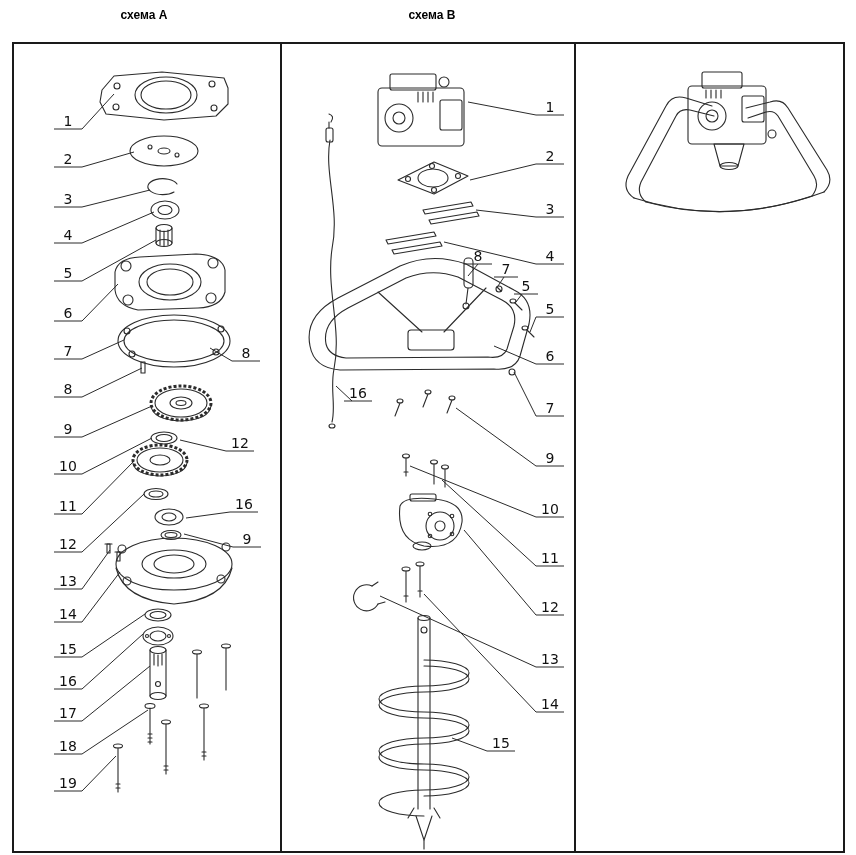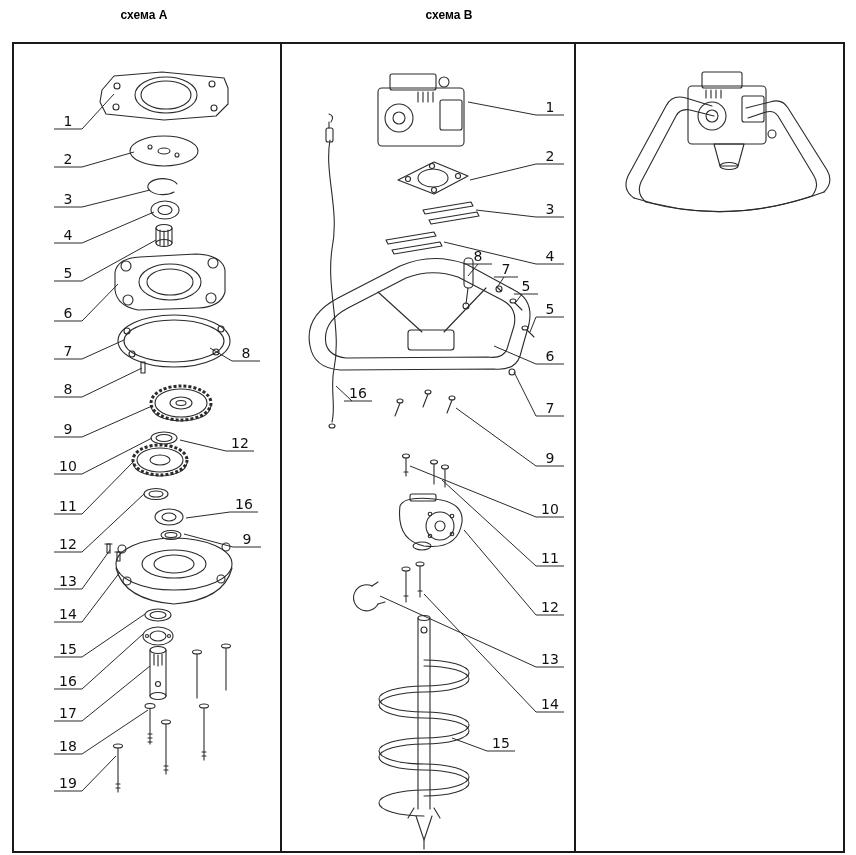--- a/index.html
+++ b/index.html
@@ -6,7 +6,7 @@
   .page{position:relative;width:856px;height:855px;background:#fff;font-family:"Liberation Sans",sans-serif;overflow:hidden;}
   .scheme-title{position:absolute;top:8px;width:120px;text-align:center;font-weight:bold;font-size:12px;color:#000;}
   .title-a{left:84px;}
-  .title-b{left:389px;}
+  .title-b{left:372px;}
   .frame{position:absolute;left:12px;top:42px;width:829px;height:807px;border:2px solid #1a1a1a;display:flex;background:#fff;}
   .panel{height:100%;box-sizing:border-box;}
   .panel-a{width:268px;border-right:2px solid #1a1a1a;}

